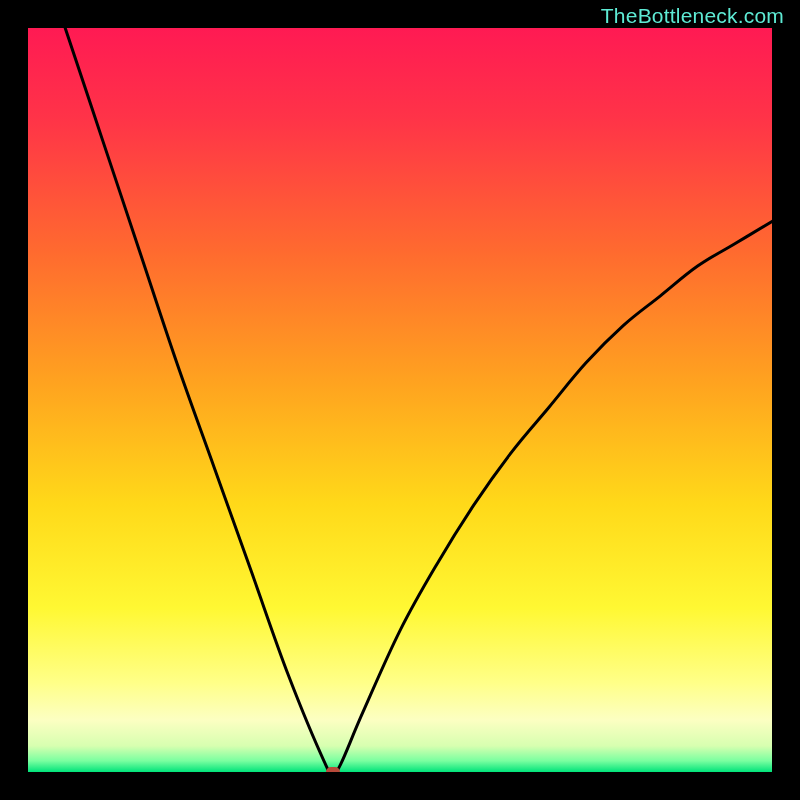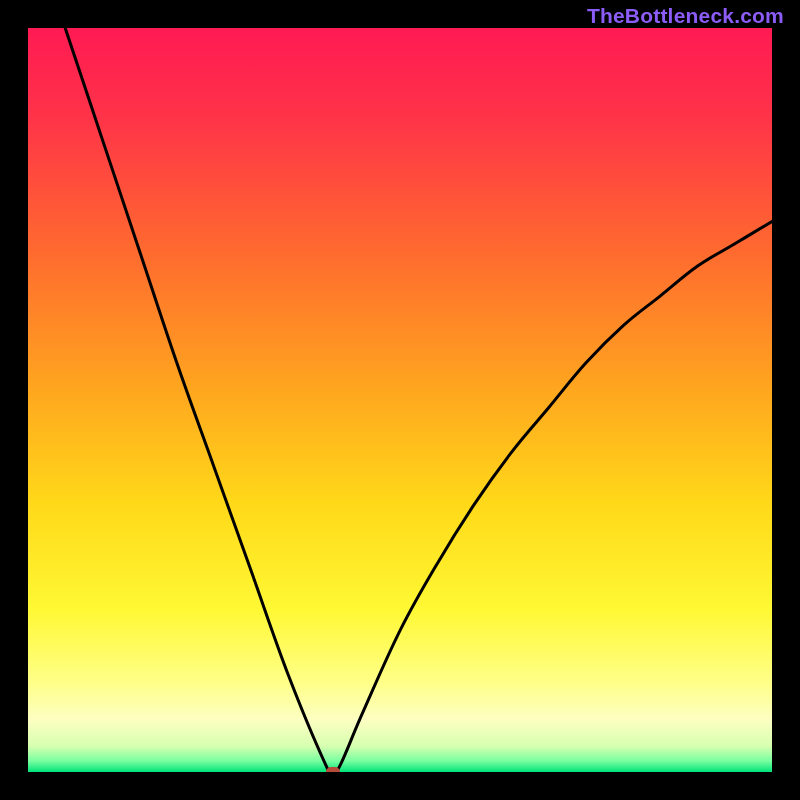--- a/index.html
+++ b/index.html
@@ -46,8 +46,8 @@
     top: 4px;
     right: 16px;
     font-size: 21px;
-    font-weight: 700;
-    color: #8b5cf6;
+    font-weight: 400;
+    color: #5eead4;
     letter-spacing: 0.2px;
   }
 </style>

